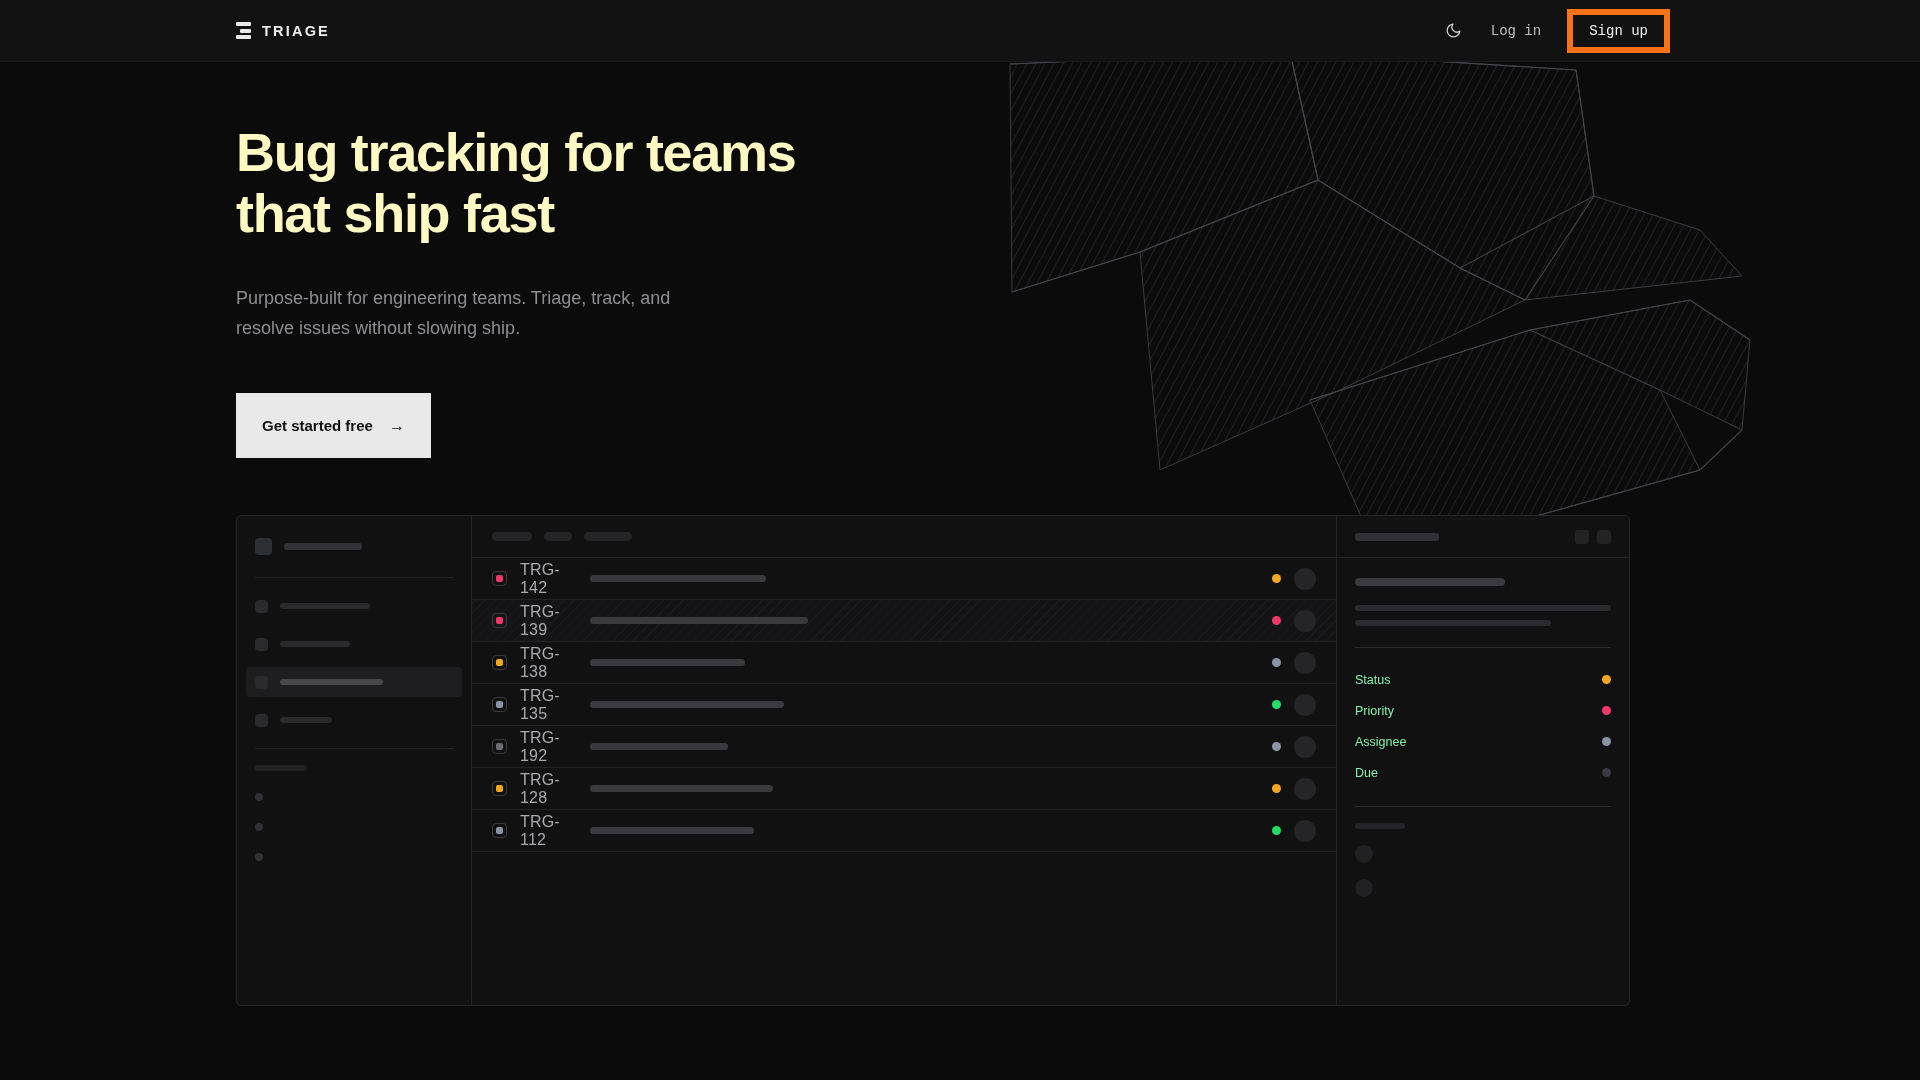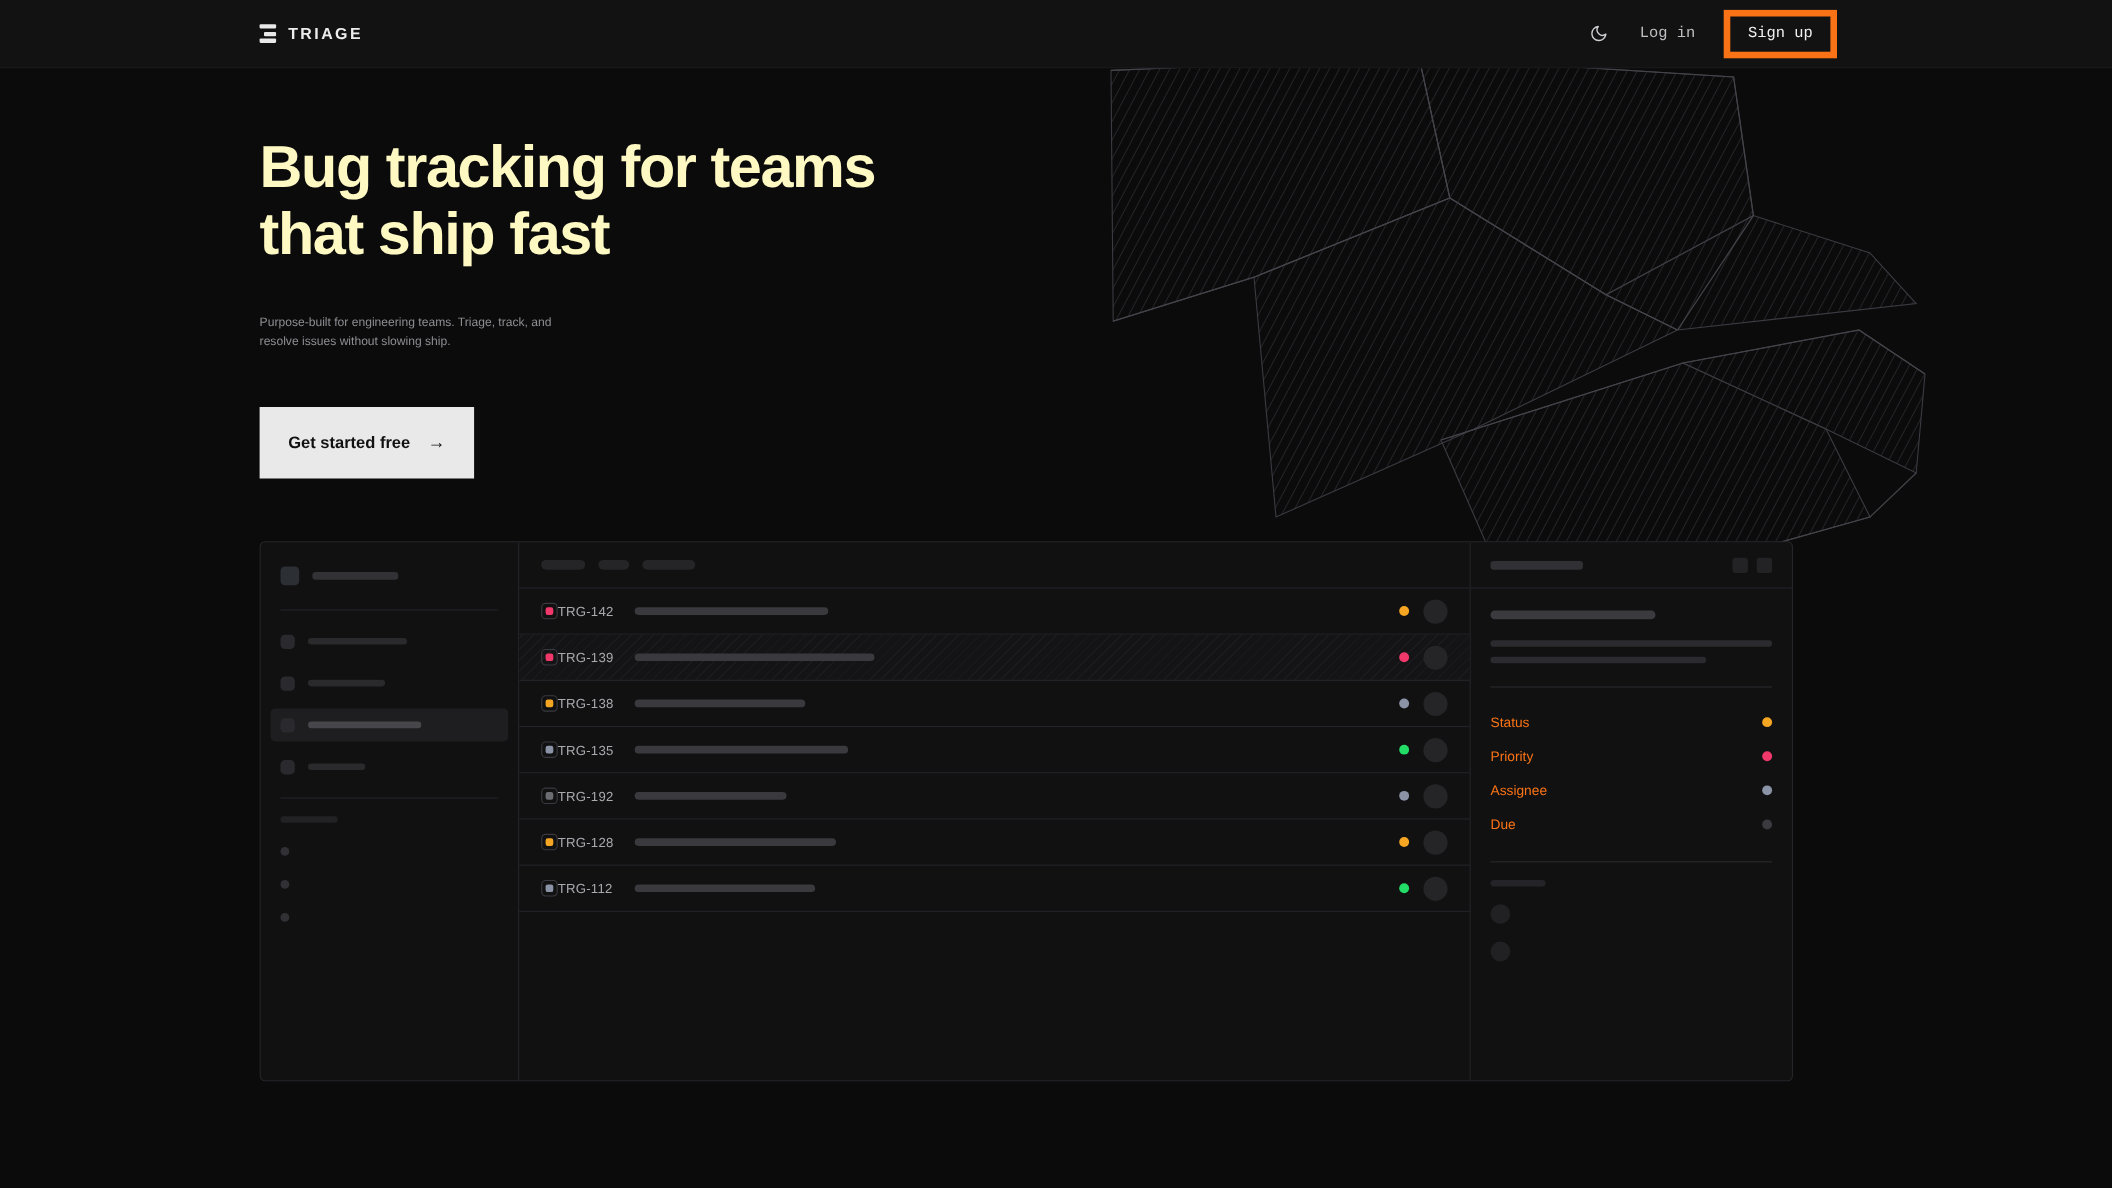--- a/index.html
+++ b/index.html
@@ -114,7 +114,7 @@
   }
   .hero p {
     color: #8e8e93;
-    font-size: 11px;
+    font-size: 18px;
     line-height: 1.65;
     margin-top: 40px;
     max-width: 470px;

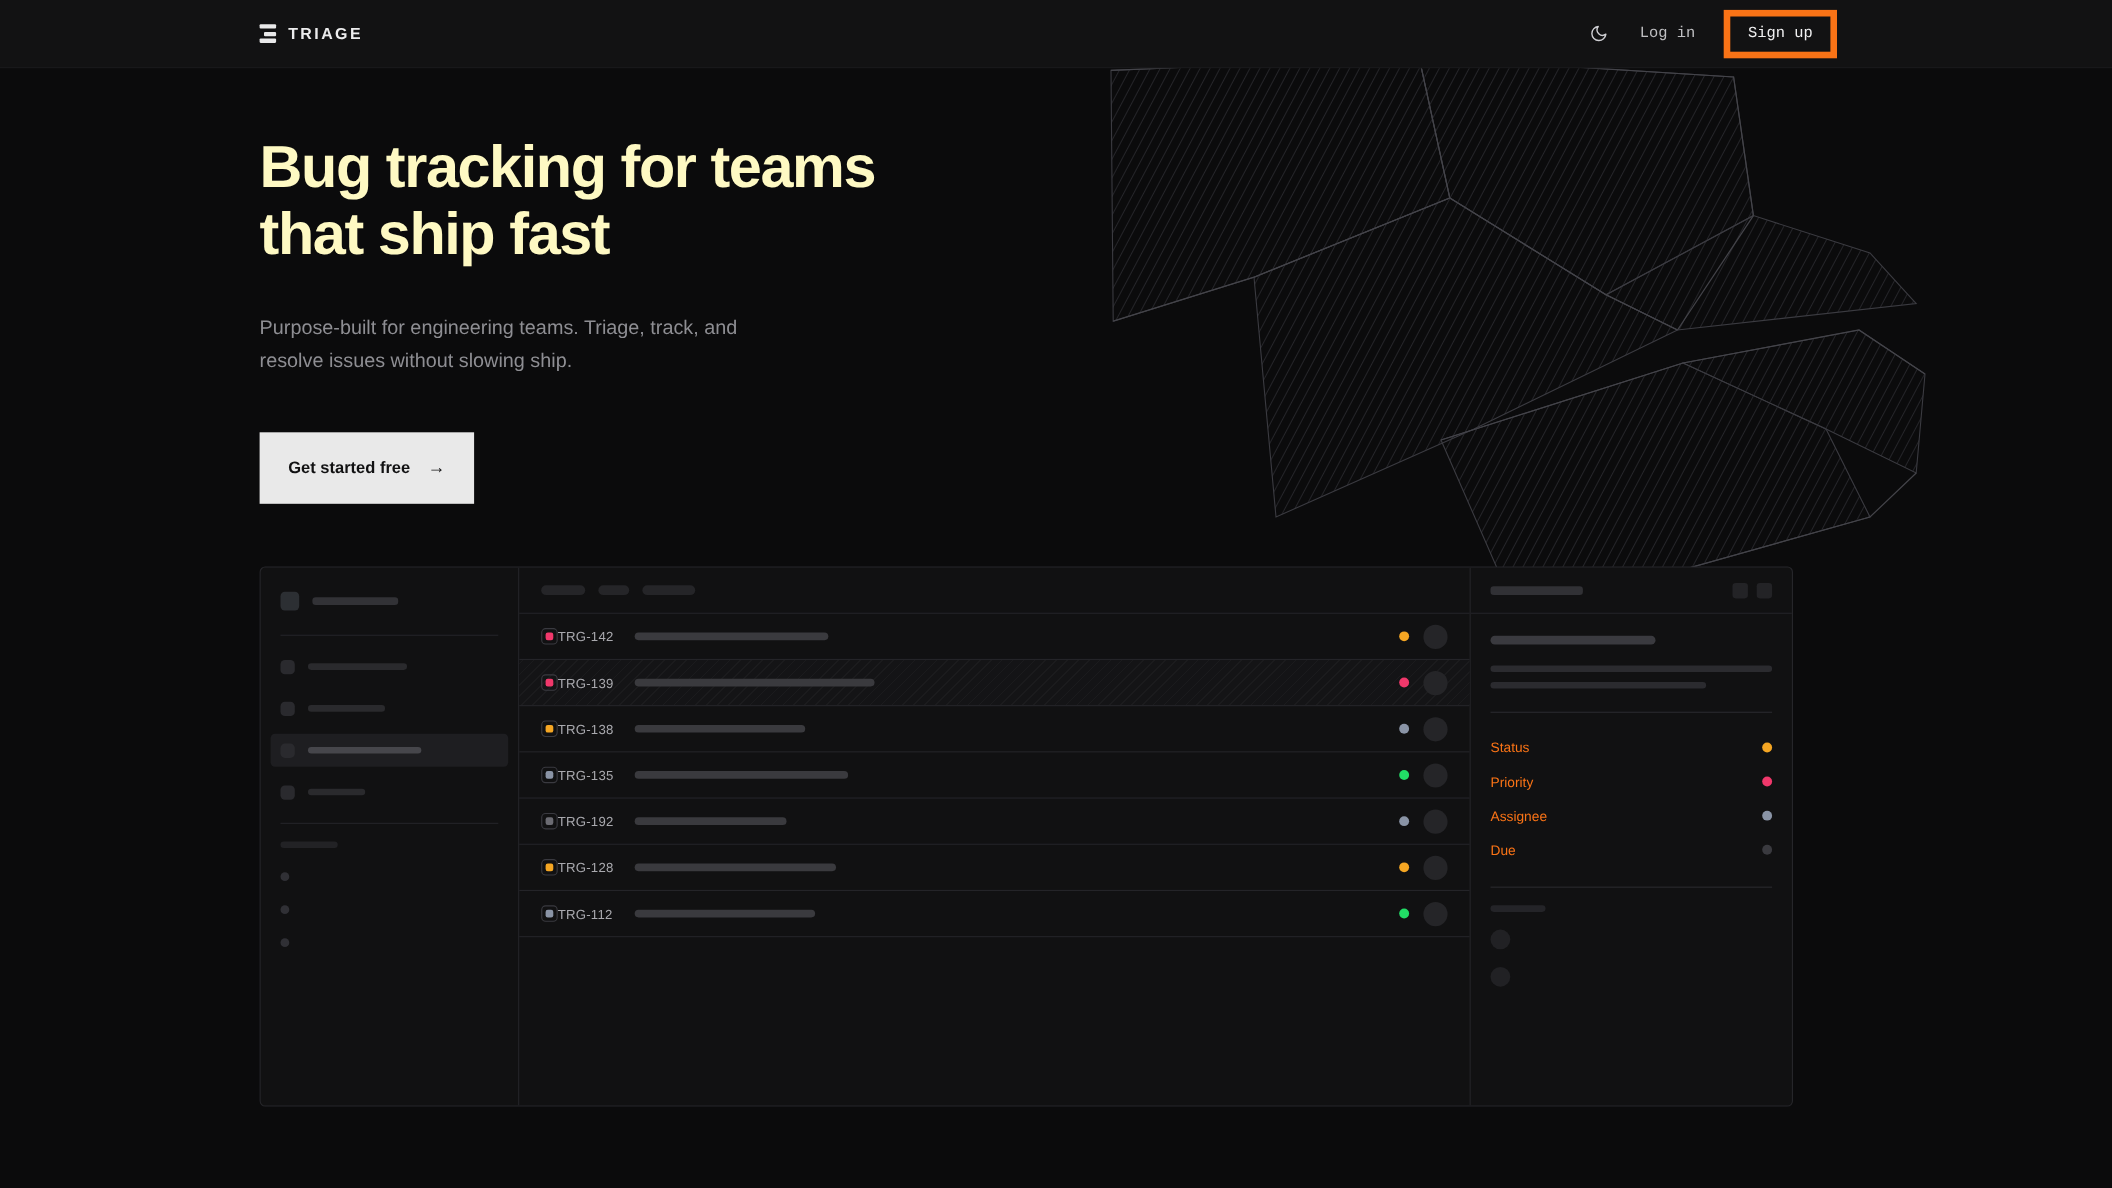--- a/index.html
+++ b/index.html
@@ -248,7 +248,8 @@
   }
   .row-id {
     color: #a9a9ae;
-    font-size: 12px;
+    font-size: 16px;
+    margin-left: 13px;
     width: 58px;
     flex-shrink: 0;
     letter-spacing: 0.2px;

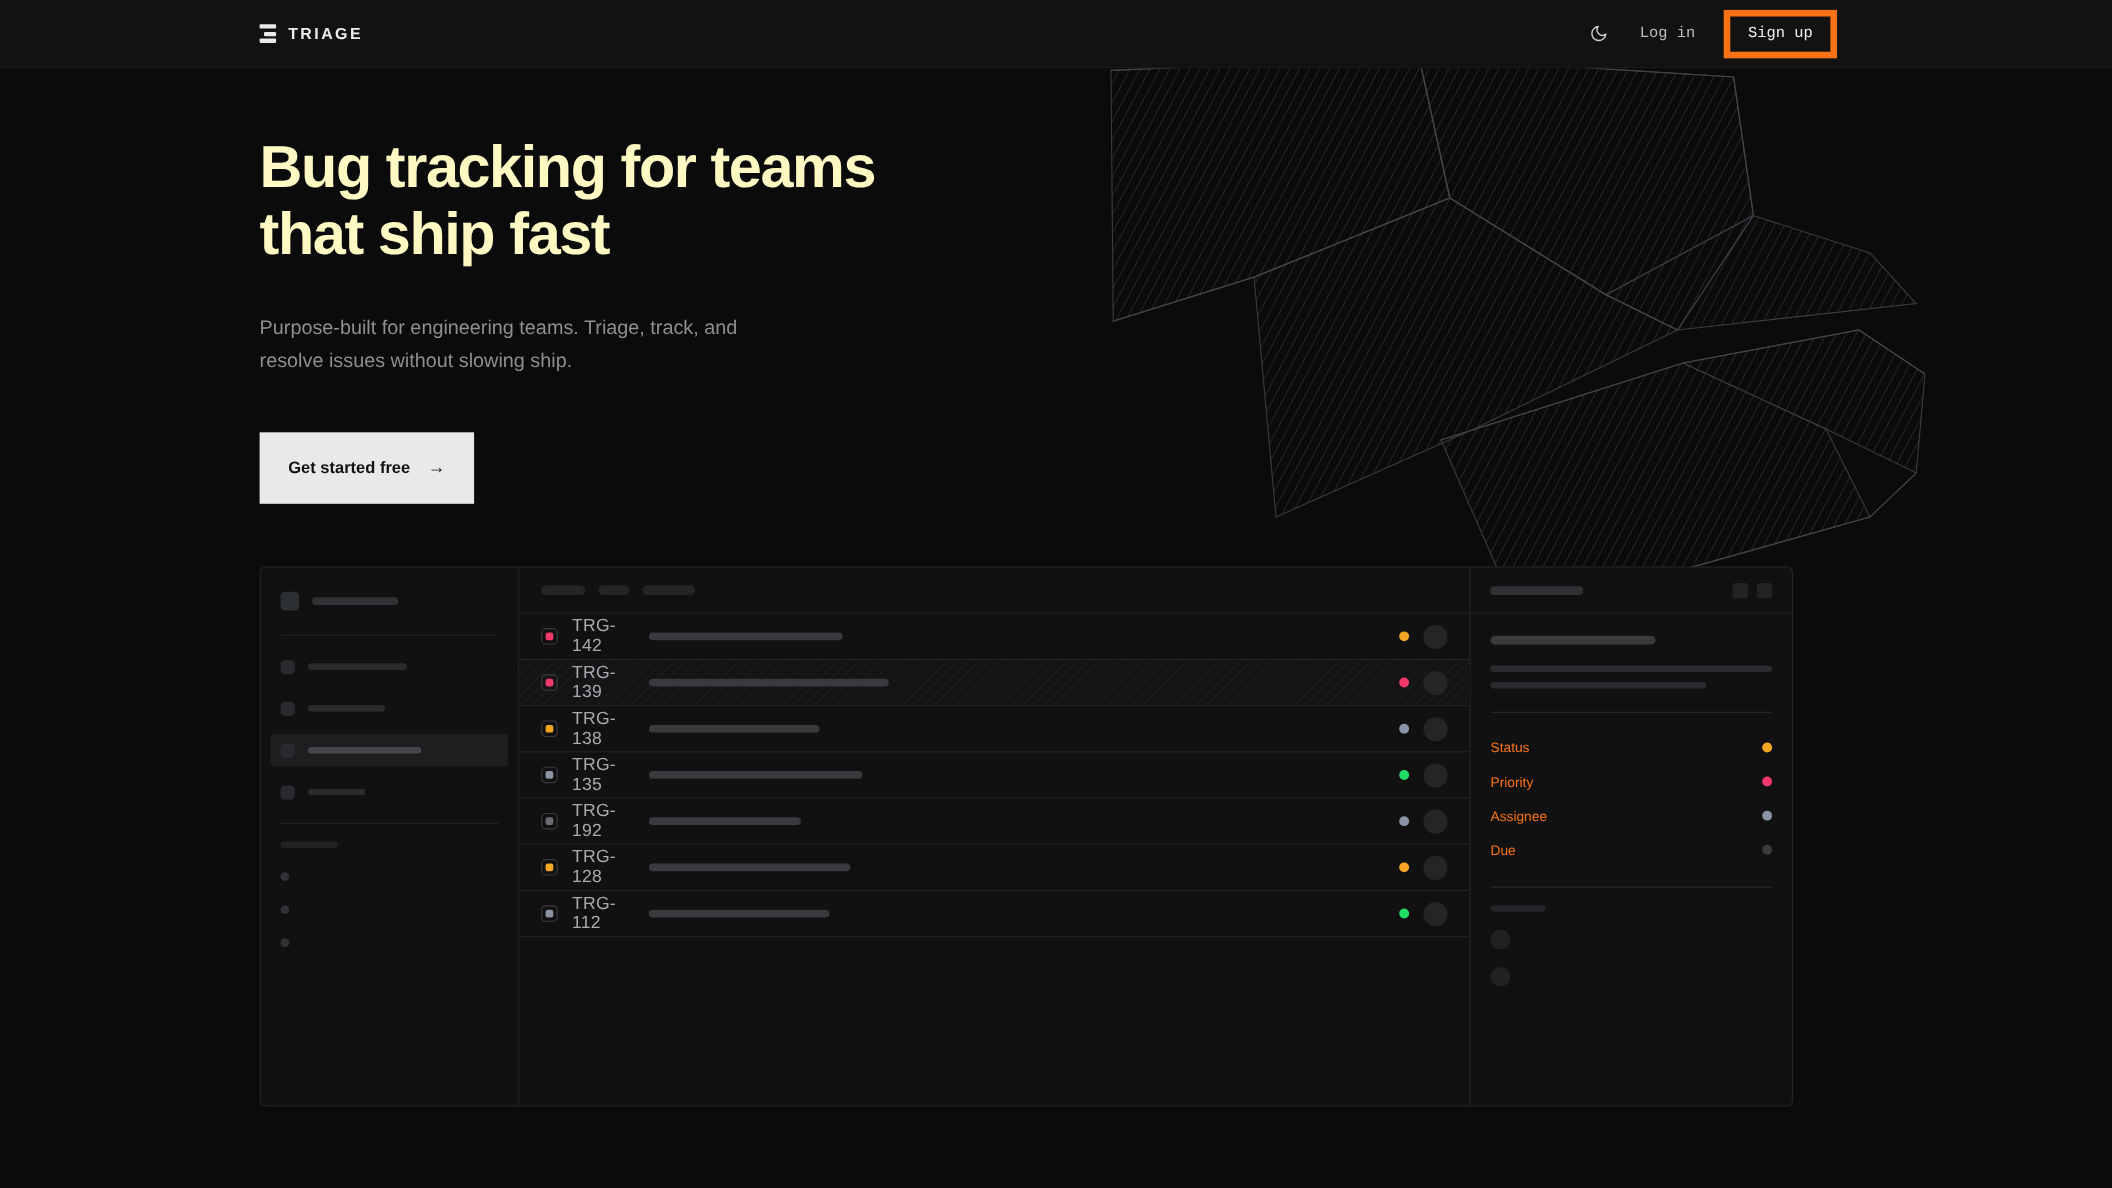--- a/index.html
+++ b/index.html
@@ -304,7 +304,7 @@
     justify-content: space-between;
     height: 31px;
   }
-  .meta-label { color: #f97316; font-size: 12.5px; }
+  .meta-label { color: #86efac; font-size: 12.5px; }
 
   .det-foot-rule { height: 1px; background: #2a2a2e; margin-top: 18px; }
   .det-foot-lbl { width: 50px; height: 6px; background: #242428; border-radius: 3px; margin-top: 16px; }

